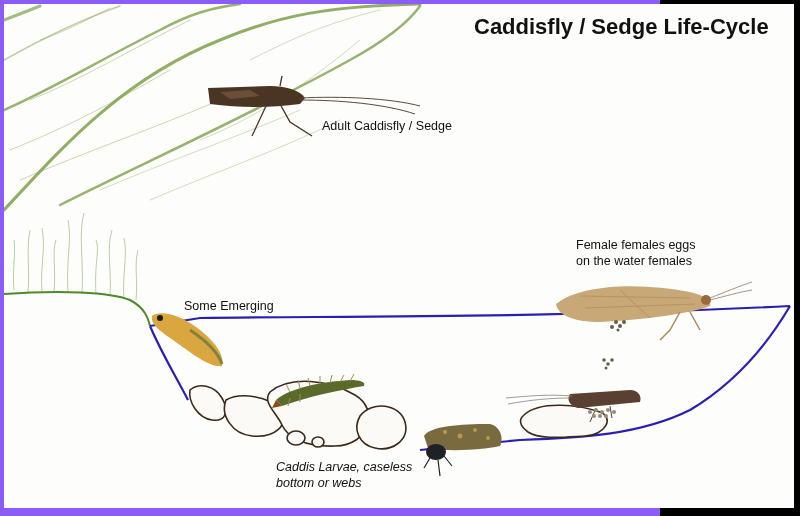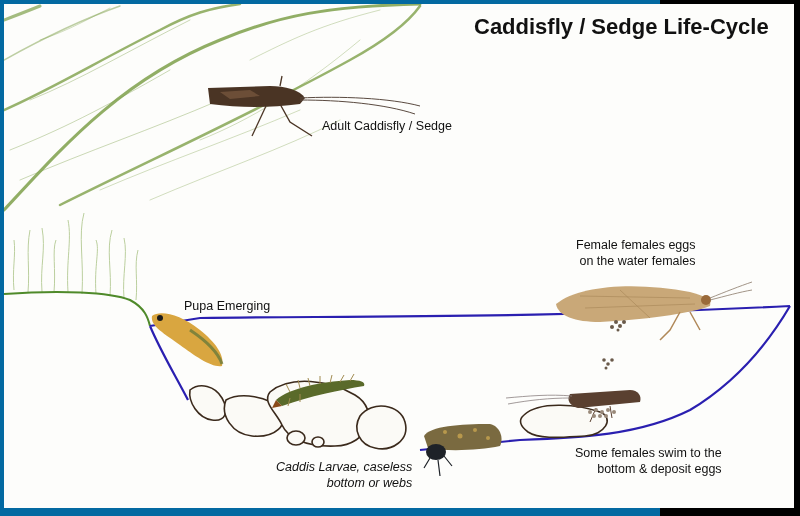--- a/index.html
+++ b/index.html
@@ -6,7 +6,7 @@
   body { width: 800px; height: 516px; overflow: hidden; }
   .frame {
     position: absolute; left: 0; top: 0; width: 660px; height: 516px;
-    background: #0369a1;
+    background: #8b5cf6;
   }
   .canvas {
     position: absolute; left: 4px; top: 4px; width: 790px; height: 504px;

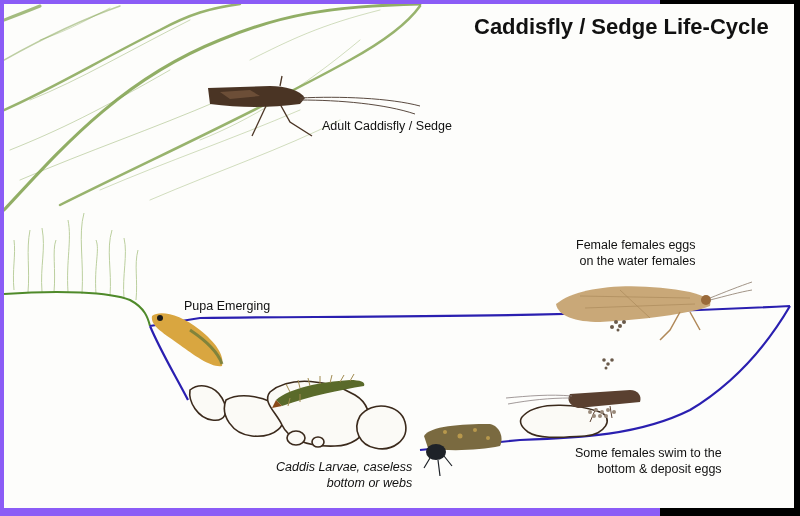--- a/index.html
+++ b/index.html
@@ -20,7 +20,7 @@
   }
   .label {
     position: absolute; font-family: "Liberation Sans", sans-serif;
-    font-size: 12.5px; color: #111; text-align: right; line-height: 16px;
+    font-size: 12.5px; color: #111; text-align: left; line-height: 16px;
     white-space: nowrap;
   }
   .label span { display: block; }

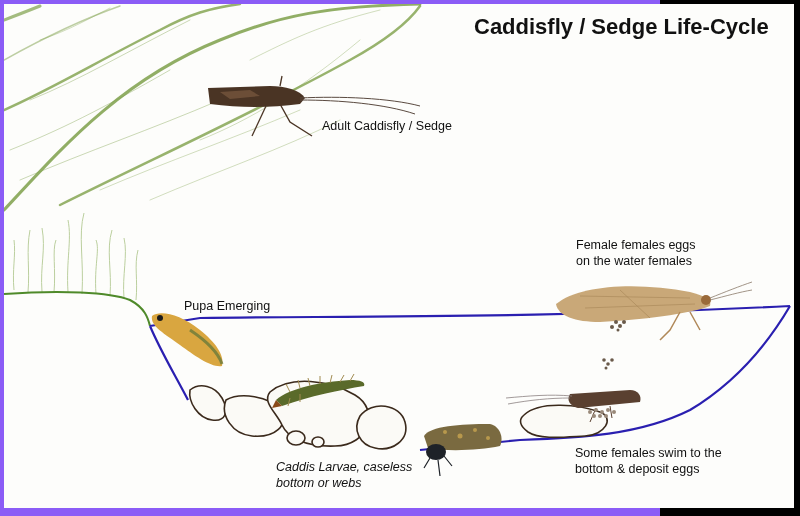--- a/index.html
+++ b/index.html
@@ -163,7 +163,7 @@
     </div>
 
     <div class="label" style="left:180px; top:294px;">
-      <span>Pupa Emerging</span>
+      <span>Some Emerging</span>
     </div>
 
     <div class="label" style="left:272px; top:455px;font-style:italic;">

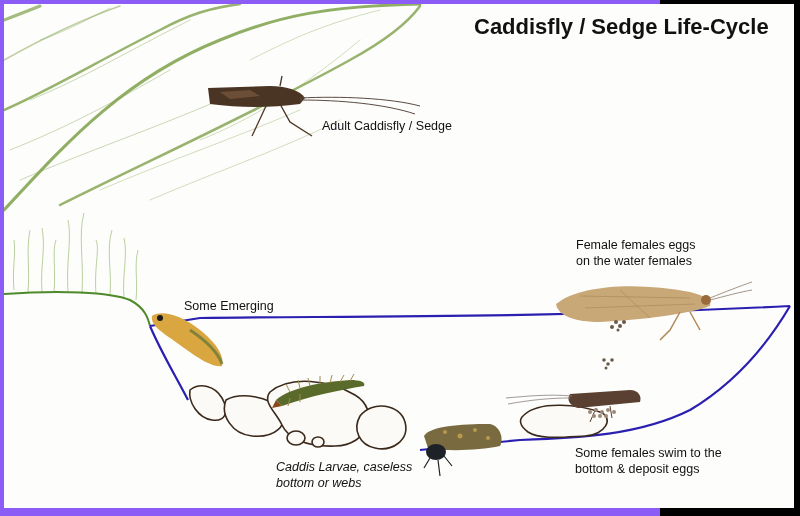--- a/index.html
+++ b/index.html
@@ -171,10 +171,6 @@
       <span>bottom or webs</span>
     </div>
 
-    <div class="label" style="left:571px; top:441px;">
-      <span>Some females swim to the</span>
-      <span>bottom &amp; deposit eggs</span>
-    </div>
 
   </div>
 </div>

